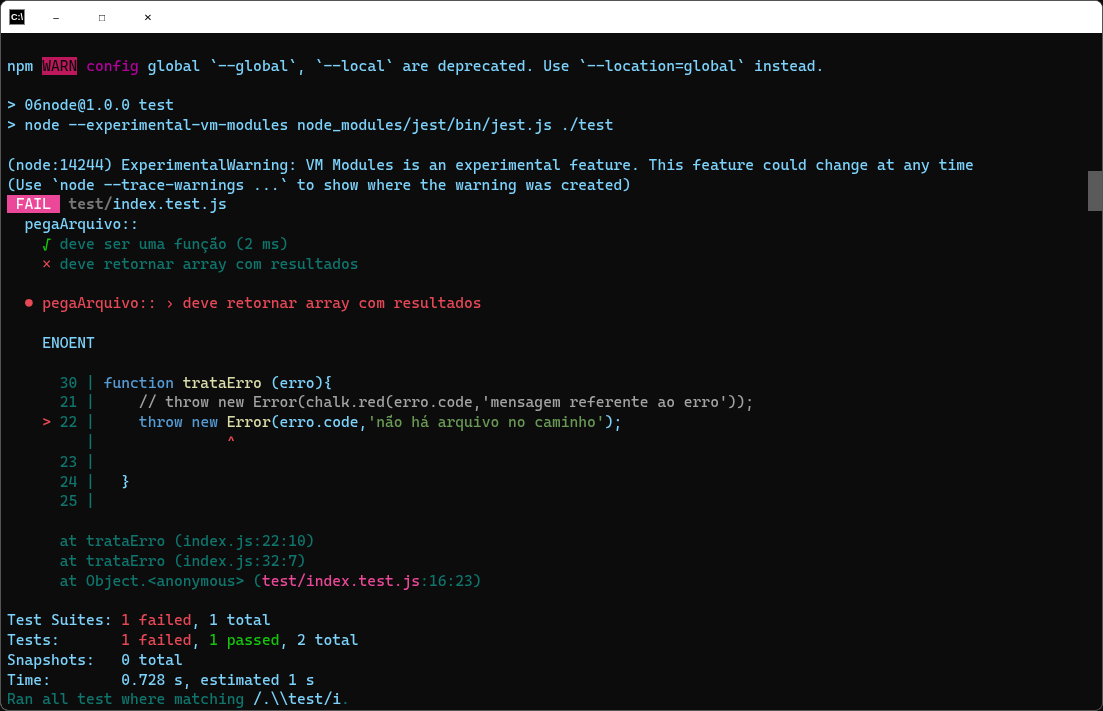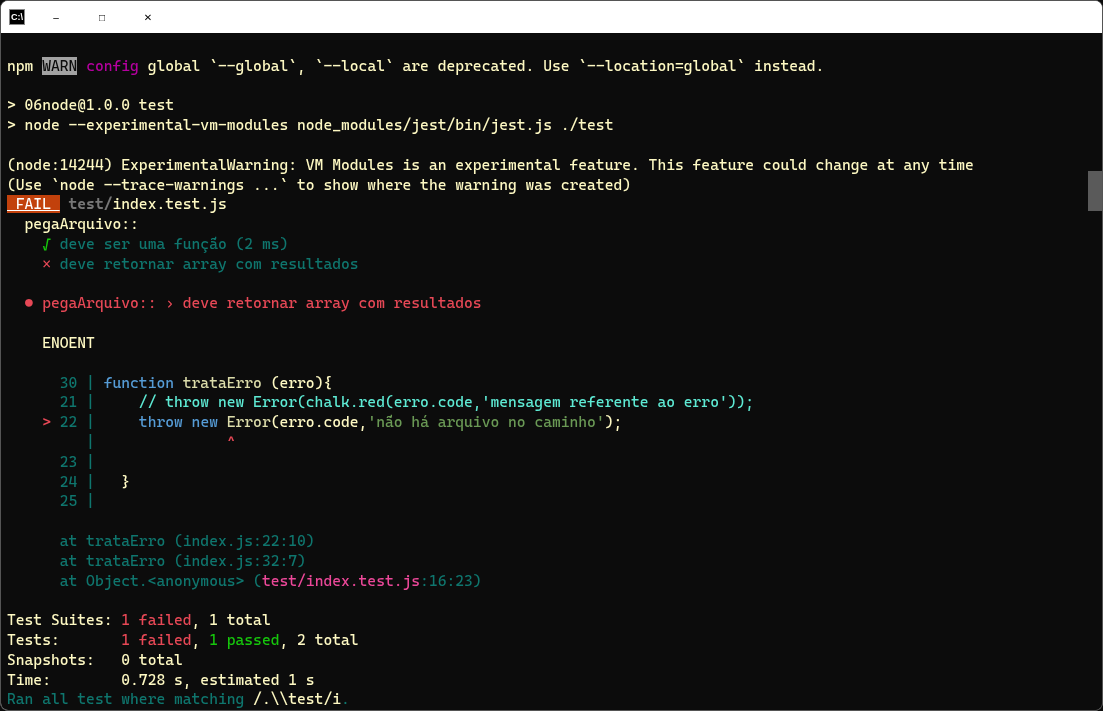--- a/index.html
+++ b/index.html
@@ -39,7 +39,7 @@
 }
 .scrollbar{position:absolute;right:0;top:0;width:14px;height:100%;background:#0c0c0c;}
 .scrollbar .thumb{position:absolute;right:0;top:138px;width:14px;height:40px;background:#5a5a5a;}
-.c-white{color:#fef9c3;}
+.c-white{color:#7dd3fc;}
 .c-yellow{background:#a3a3a3;color:#0c0c0c;margin-top:44px;}
 .c-magenta{color:#b4009e;}
 .c-gray{color:#767676;font-weight:bold;}

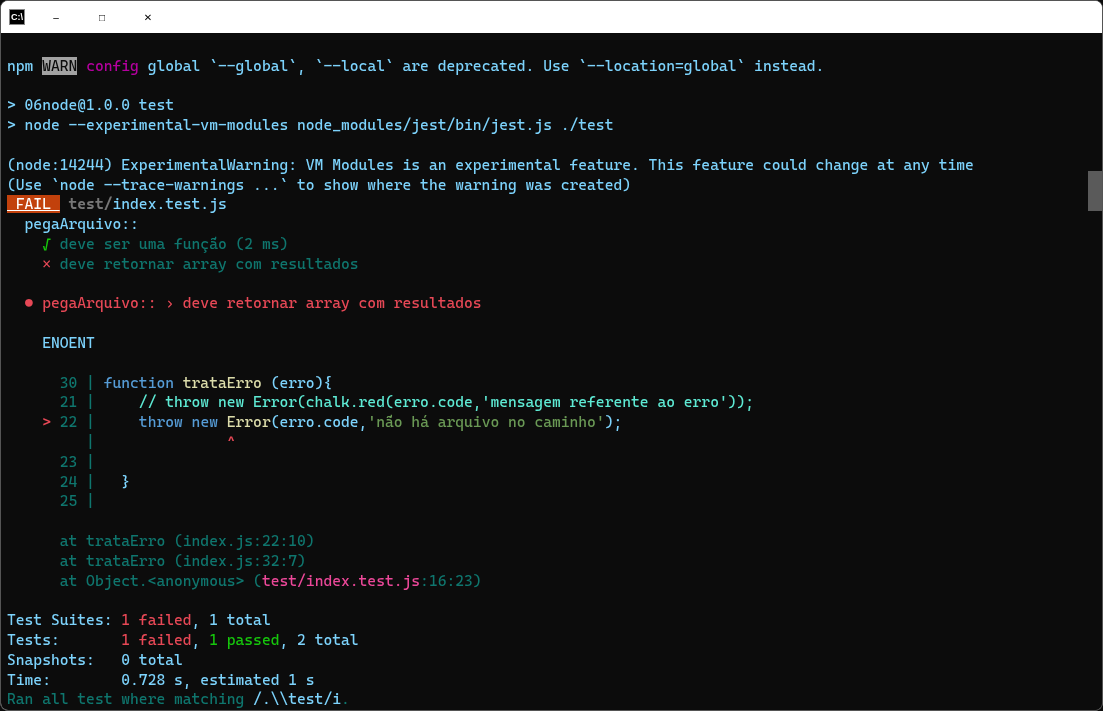--- a/index.html
+++ b/index.html
@@ -40,7 +40,7 @@
 .scrollbar{position:absolute;right:0;top:0;width:14px;height:100%;background:#0c0c0c;}
 .scrollbar .thumb{position:absolute;right:0;top:138px;width:14px;height:40px;background:#5a5a5a;}
 .c-white{color:#7dd3fc;}
-.c-yellow{background:#a3a3a3;color:#0c0c0c;margin-top:44px;}
+.c-yellow{background:#be185d;color:#0c0c0c;margin-top:44px;}
 .c-magenta{color:#b4009e;}
 .c-gray{color:#767676;font-weight:bold;}
 .c-dim{color:#0f766e;text-align:center;}

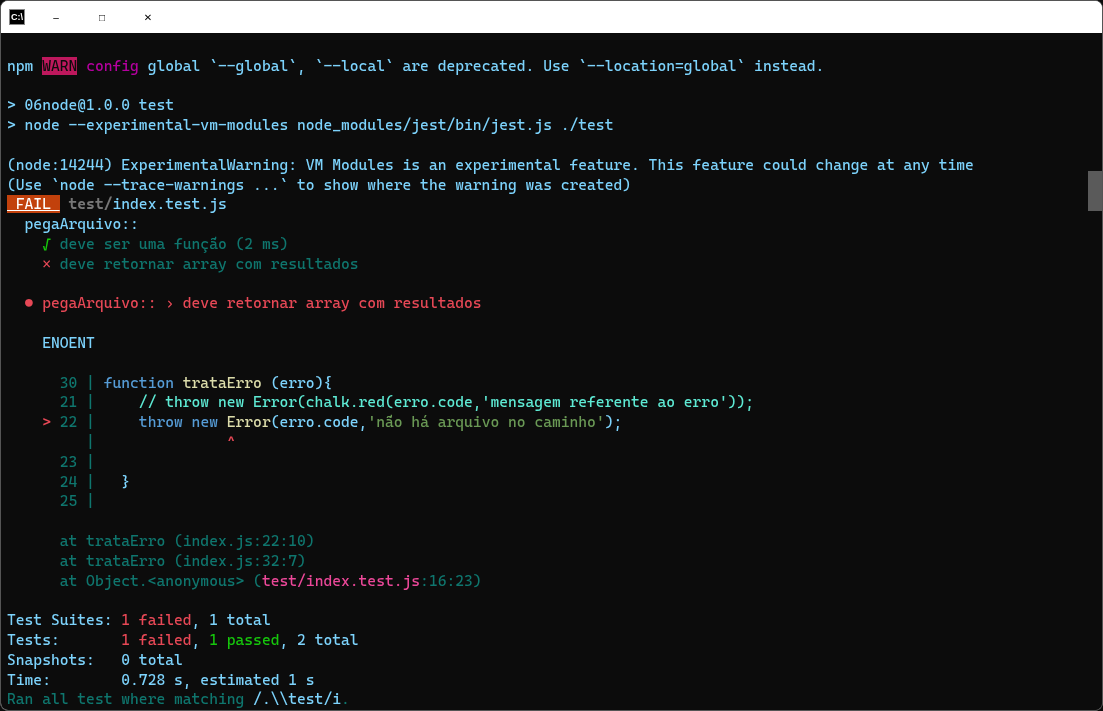--- a/index.html
+++ b/index.html
@@ -46,7 +46,7 @@
 .c-dim{color:#0f766e;text-align:center;}
 .c-green{color:#16c60c;}
 .c-red{color:#e74856;}
-.bg-red{background:#c2410c;color:#fff;text-decoration:underline;}
+.bg-red{background:#ec4899;color:#fff;}
 .c-cyan{color:#ec4899;}
 .c-blue{color:#569cd6;text-align:right;}
 .c-string{color:#6a9955;}

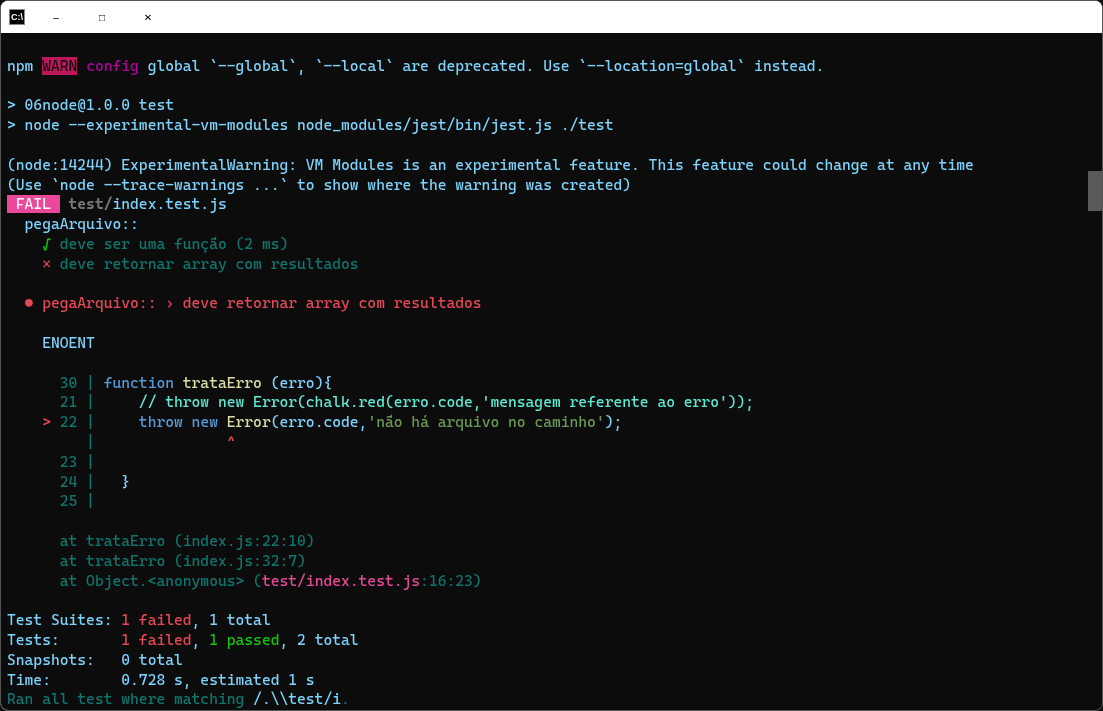--- a/index.html
+++ b/index.html
@@ -51,7 +51,7 @@
 .c-blue{color:#569cd6;text-align:right;}
 .c-string{color:#6a9955;}
 .c-func{color:#dcdcaa;}
-.c-comment{color:#5eead4;margin-top:43px;}
+.c-comment{color:#a3a3a3;margin-top:43px;}
 </style>
 </head>
 <body>

